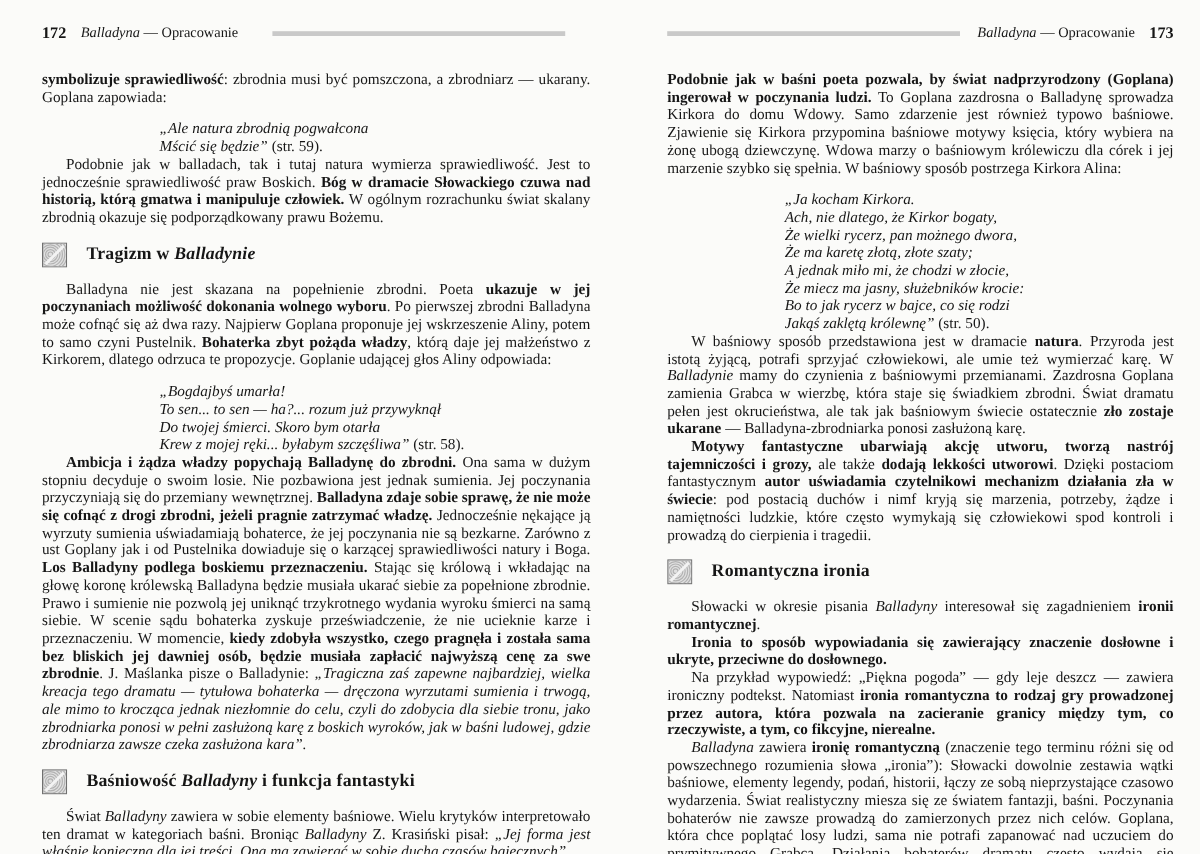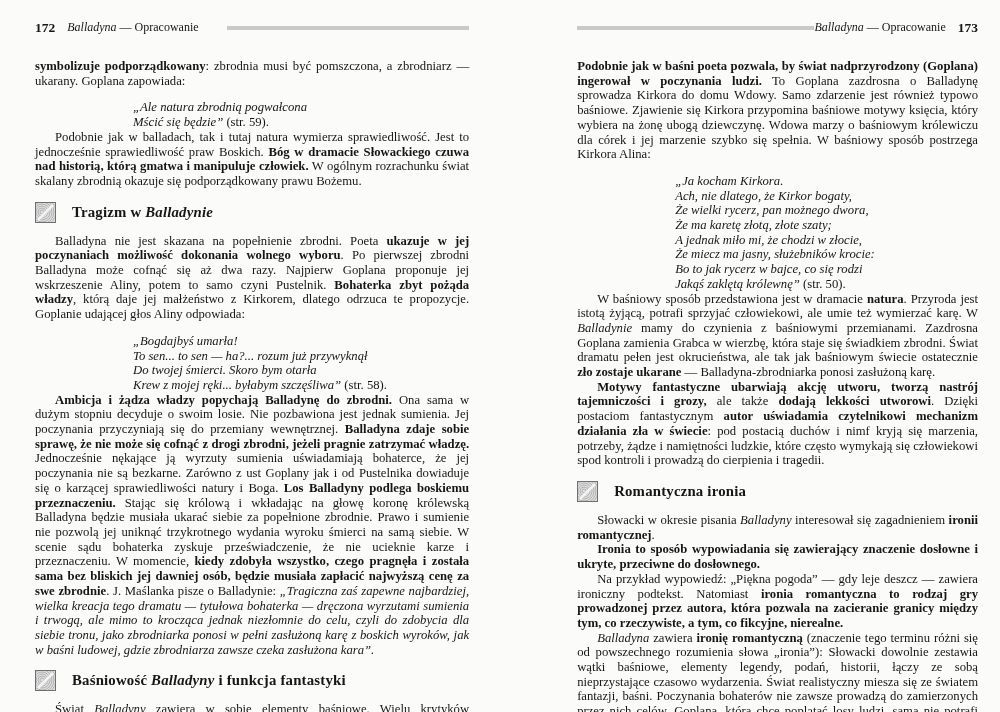--- a/index.html
+++ b/index.html
@@ -8,7 +8,7 @@
     font-family:"Liberation Serif","DejaVu Serif",serif;
     -webkit-font-smoothing:antialiased;
   }
-  .book{display:flex;width:1000px;height:712px;gap:44px;}
+  .book{display:flex;width:1000px;height:712px;}
   .page{width:500px;height:712px;box-sizing:border-box;overflow:hidden;}
   .page-left{padding:20px 8px 0 35px;}
   .page-right{padding:20px 22px 0 56px;}

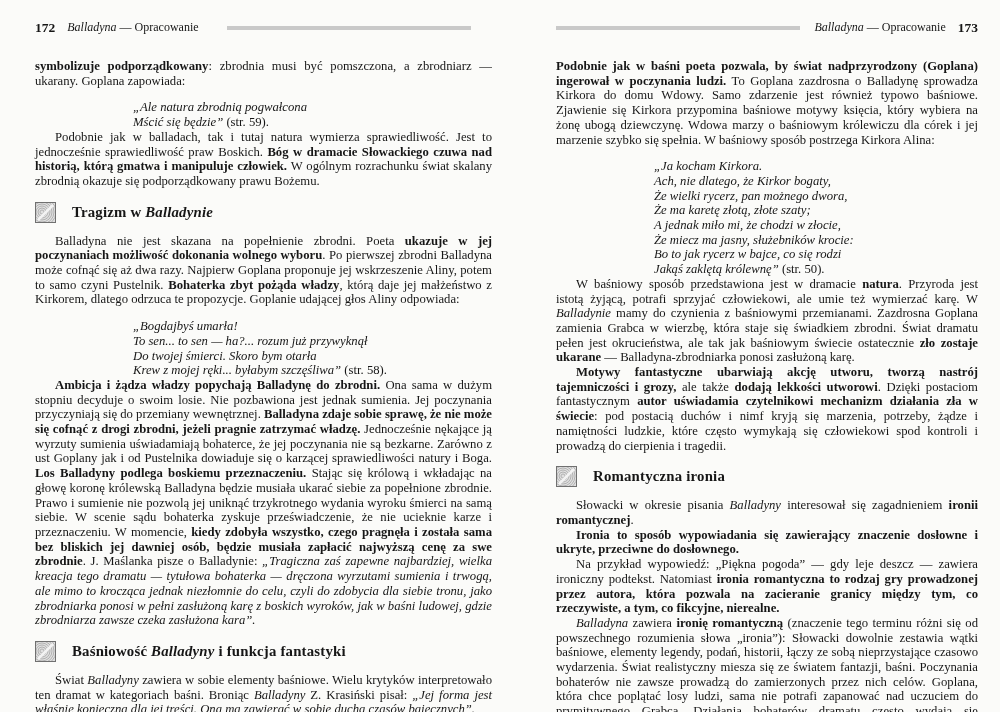--- a/index.html
+++ b/index.html
@@ -50,7 +50,7 @@
       <span class="rule"></span>
     </div>
     <div class="content">
-        <p class="para"><span class="r b">symbolizuje podporządkowany</span><span class="r">: zbrodnia musi być pomszczona, a zbrodniarz — ukarany. Goplana zapowiada:</span></p>
+        <p class="para"><span class="r b">symbolizuje sprawiedliwość</span><span class="r">: zbrodnia musi być pomszczona, a zbrodniarz — ukarany. Goplana zapowiada:</span></p>
         <div class="quote">
           <div class="quote-line"><span class="r i">„Ale natura zbrodnią pogwałcona</span></div>
           <div class="quote-line"><span class="r i">Mścić się będzie”</span><span class="r"> (str. 59).</span></div>

